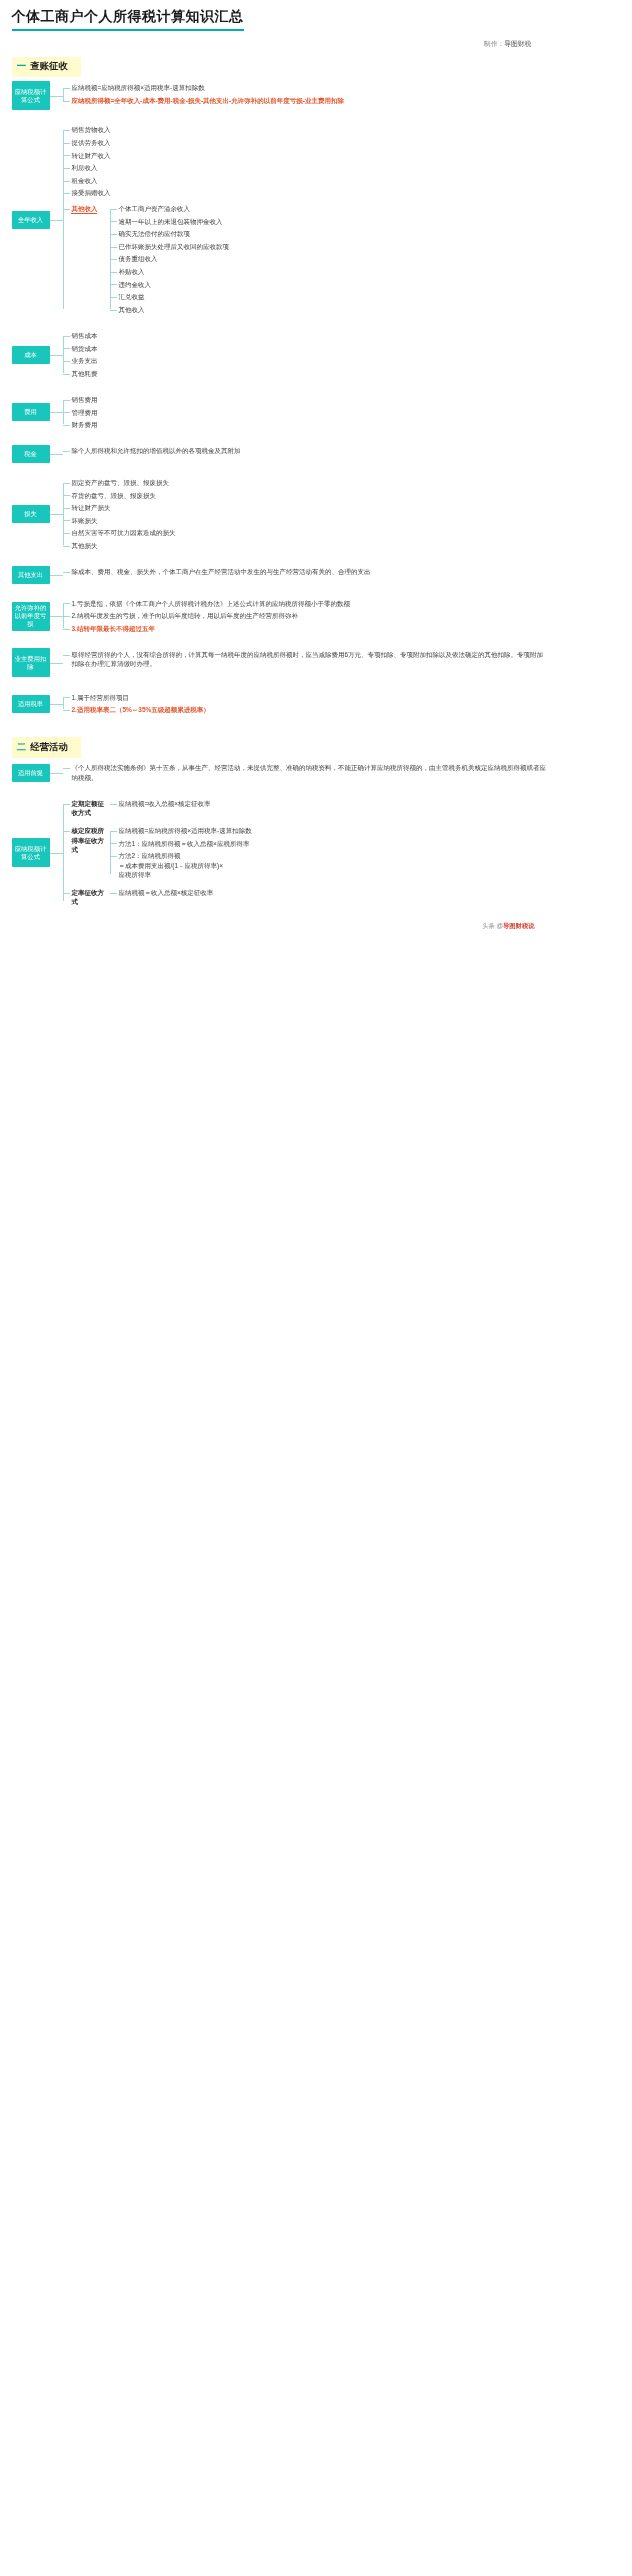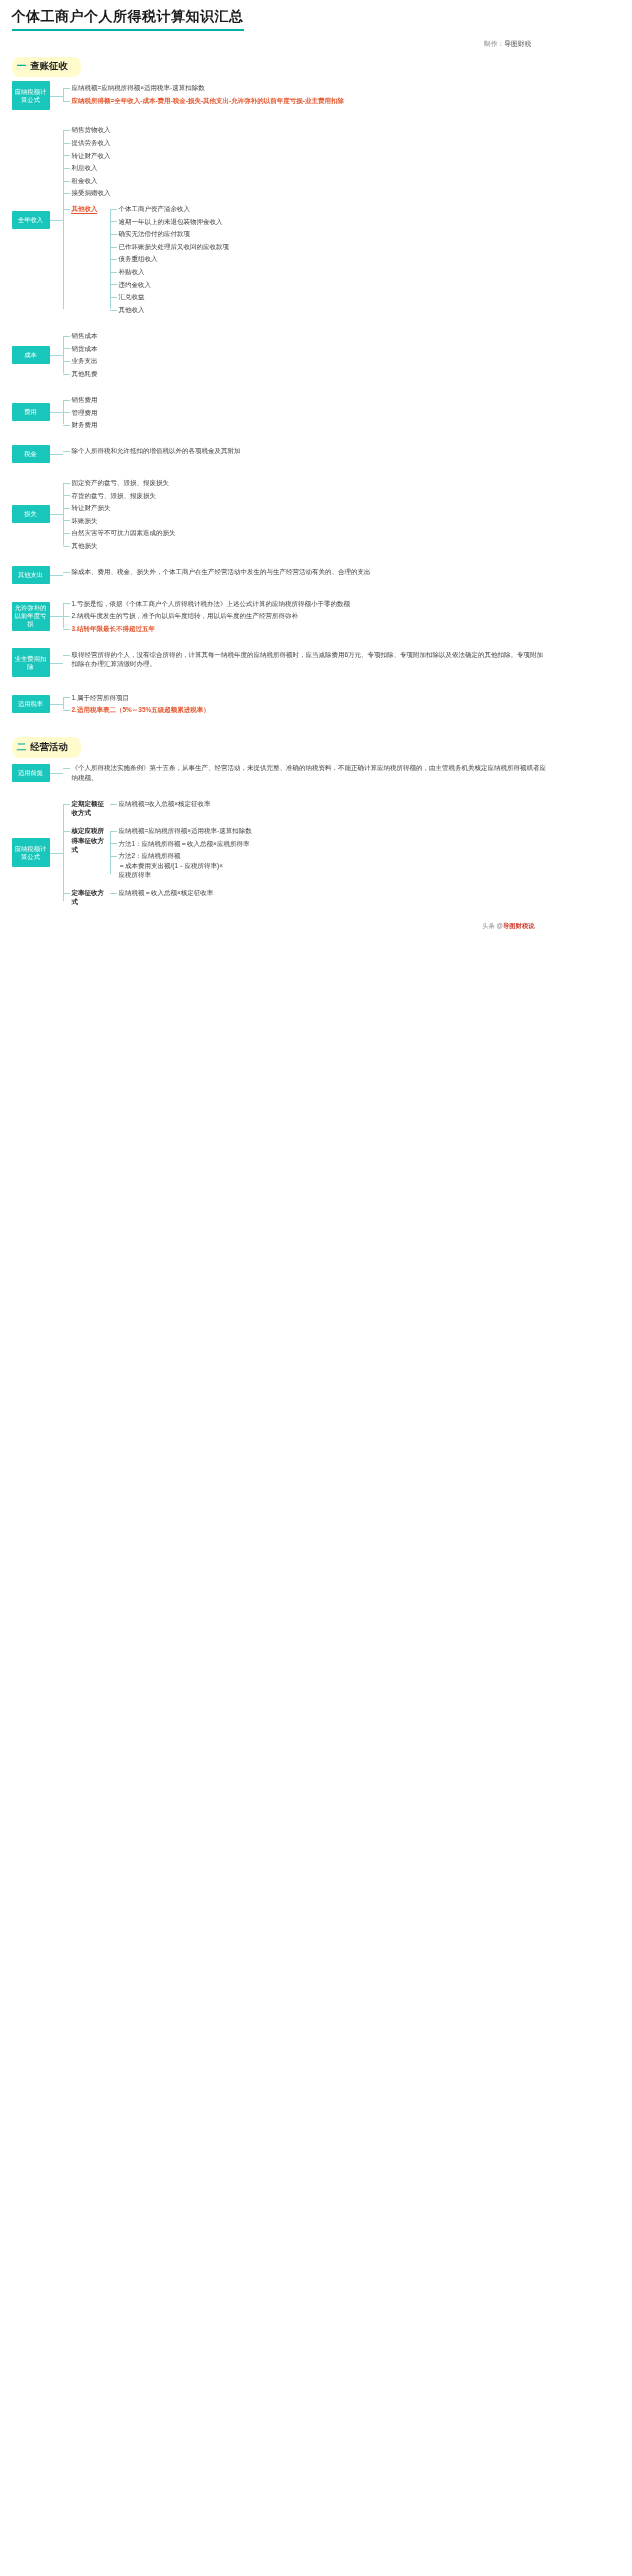--- a/index.html
+++ b/index.html
@@ -40,7 +40,6 @@
     font-size: 9.4px;
     font-weight: bold;
     color: #1b1b1b;
-    border-radius: 8px;
   }
   .section-head .num { color: #00a89e; margin-right: 4.2px; }
   .row {

